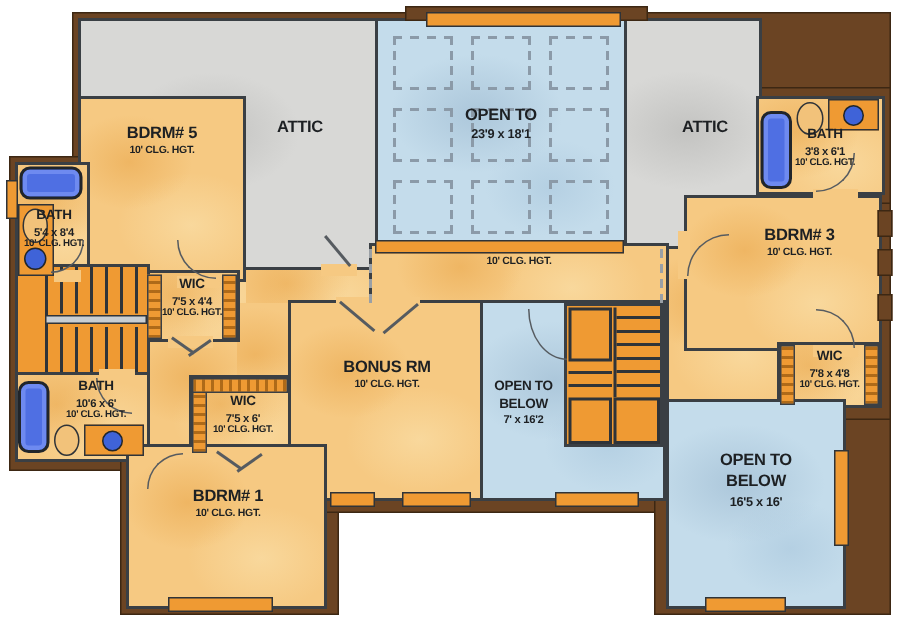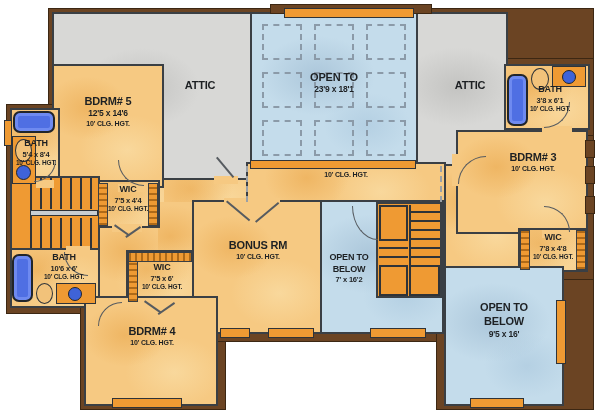--- a/index.html
+++ b/index.html
@@ -195,7 +195,7 @@
   <div class="dash-v" style="left:246px;top:166px;height:36px;"></div>
   <div class="dash-v" style="left:440px;top:166px;height:36px;"></div>
 
-  <div class="lbl" style="left:58px;top:94px;width:100px;text-align:center;">
+  <div class="lbl" style="left:58px;top:82px;width:100px;text-align:center;">
     <div class="nm">BDRM# 5</div>
     <div class="dm">12'5 x 14'6</div>
     <div class="cl">10' CLG. HGT.</div>

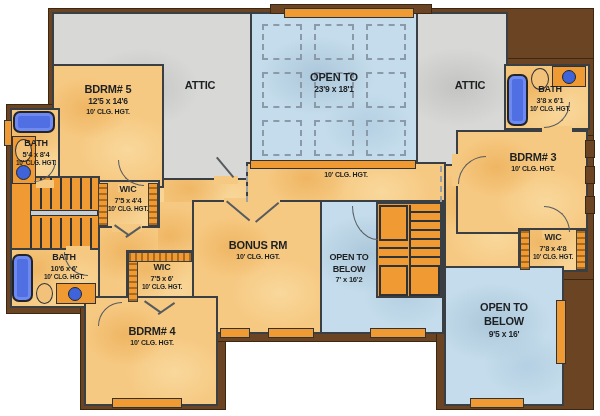--- a/index.html
+++ b/index.html
@@ -197,7 +197,6 @@
 
   <div class="lbl" style="left:58px;top:82px;width:100px;text-align:center;">
     <div class="nm">BDRM# 5</div>
-    <div class="dm">12'5 x 14'6</div>
     <div class="cl">10' CLG. HGT.</div>
   </div>
 

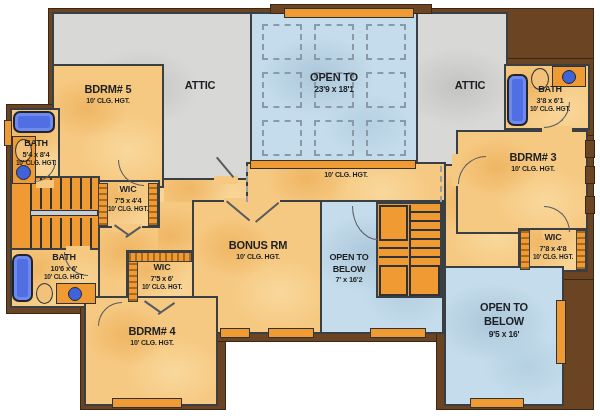--- a/index.html
+++ b/index.html
@@ -270,7 +270,7 @@
   </div>
 
   <div class="lbl" style="left:96px;top:324px;width:112px;">
-    <div class="nm">BDRM# 4</div>
+    <div class="nm">BDRM# 1</div>
     <div class="cl">10' CLG. HGT.</div>
   </div>
 

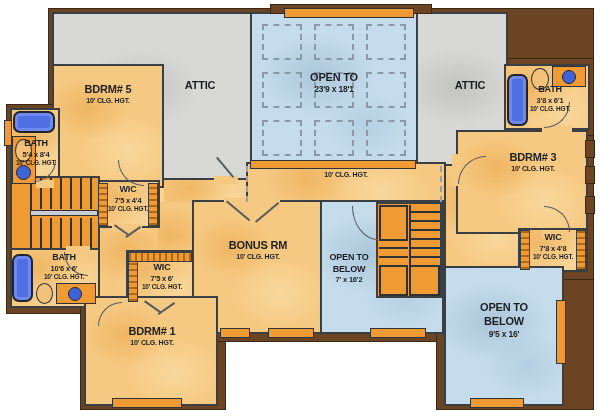--- a/index.html
+++ b/index.html
@@ -277,7 +277,7 @@
   <div class="lbl" style="left:466px;top:300px;width:76px;">
     <div class="nm">OPEN TO</div>
     <div class="nm">BELOW</div>
-    <div class="dm">9'5 x 16'</div>
+    <div class="dm">16'5 x 16'</div>
   </div>
 
 </div>

